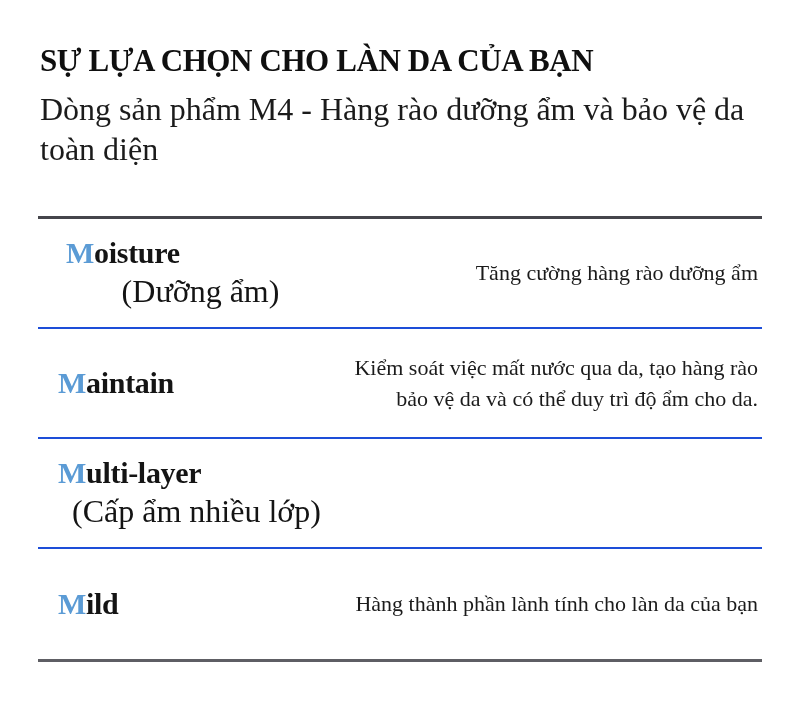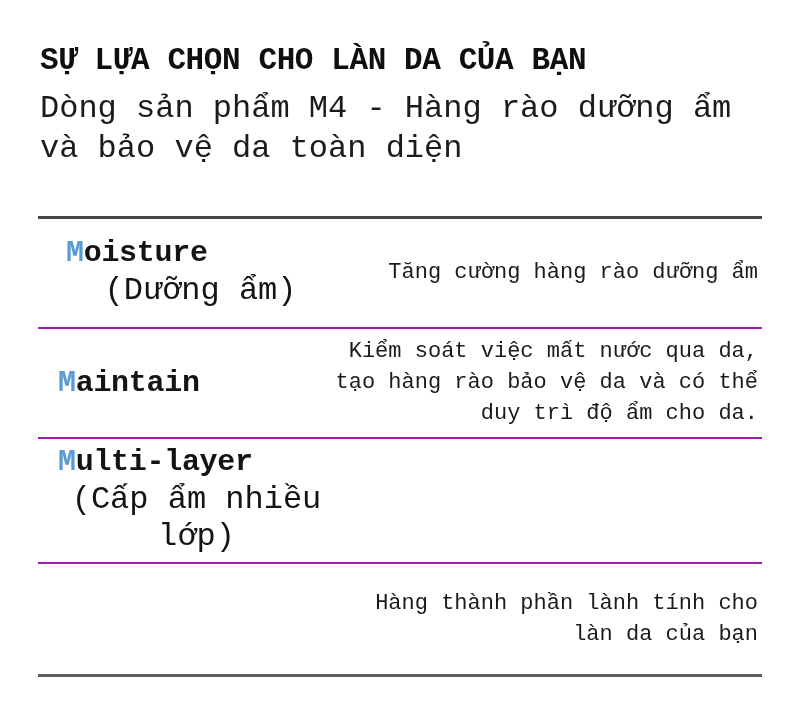--- a/index.html
+++ b/index.html
@@ -8,7 +8,7 @@
     width: 800px;
     height: 701px;
     background: #ffffff;
-    font-family: Liberation Mono, monospace;
+    font-family: Liberation Serif, serif;
     color: #1b1b1b;
     box-sizing: border-box;
     overflow: hidden;

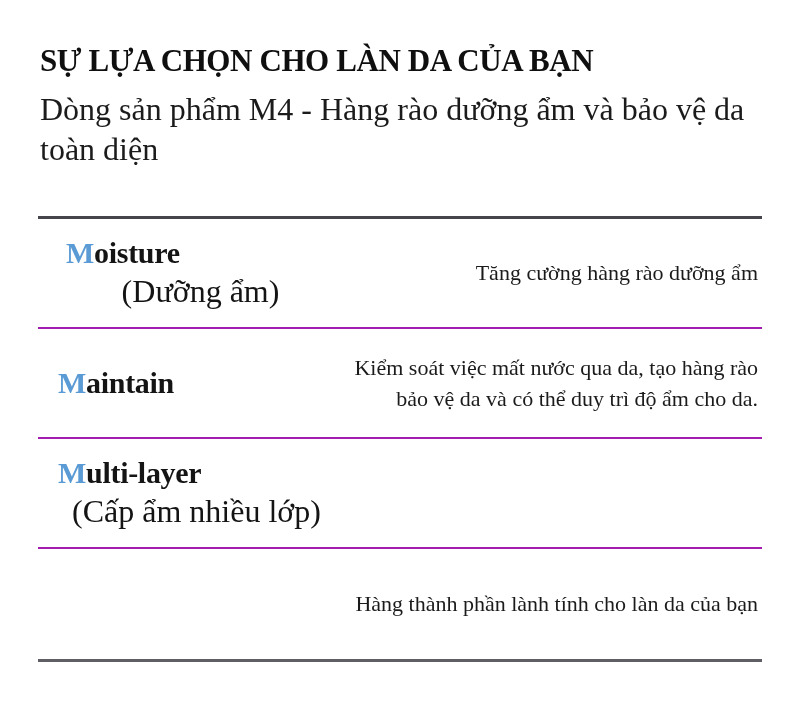--- a/index.html
+++ b/index.html
@@ -39,7 +39,7 @@
     align-items: center;
     box-sizing: border-box;
     min-height: 110px;
-    border-bottom: 2px solid #a21caf;
+    border-bottom: 2px solid #1d4ed8;
     padding: 6px 0;
   }
   .m-row:last-child { border-bottom: none; }

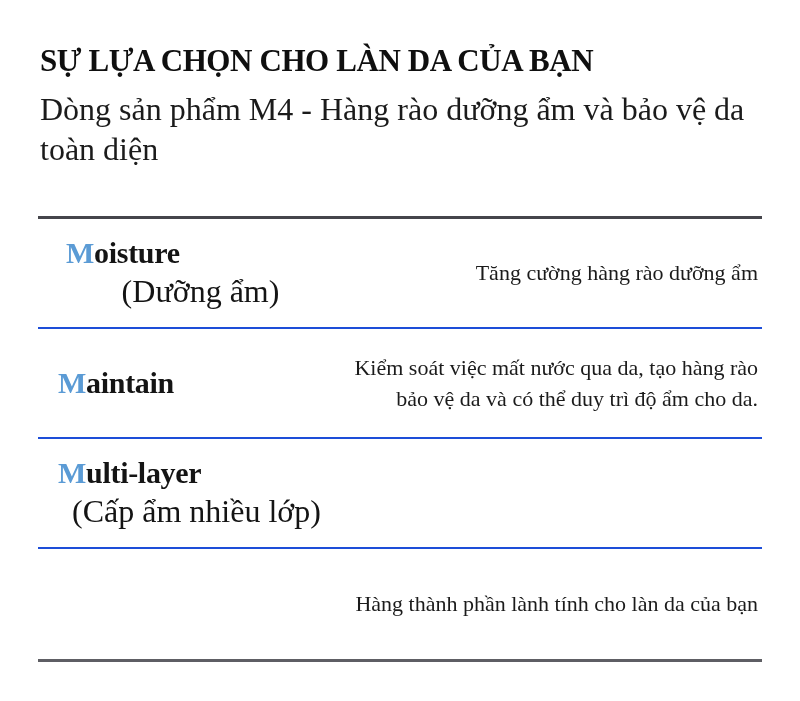--- a/index.html
+++ b/index.html
@@ -112,6 +112,7 @@
 
     <div class="m-row">
       <div class="term-cell">
+        <div class="term-word"><span class="term-initial">M</span><span>ild</span></div>
       </div>
       <div class="desc-cell">Hàng thành phần lành tính cho làn da của bạn</div>
     </div>

